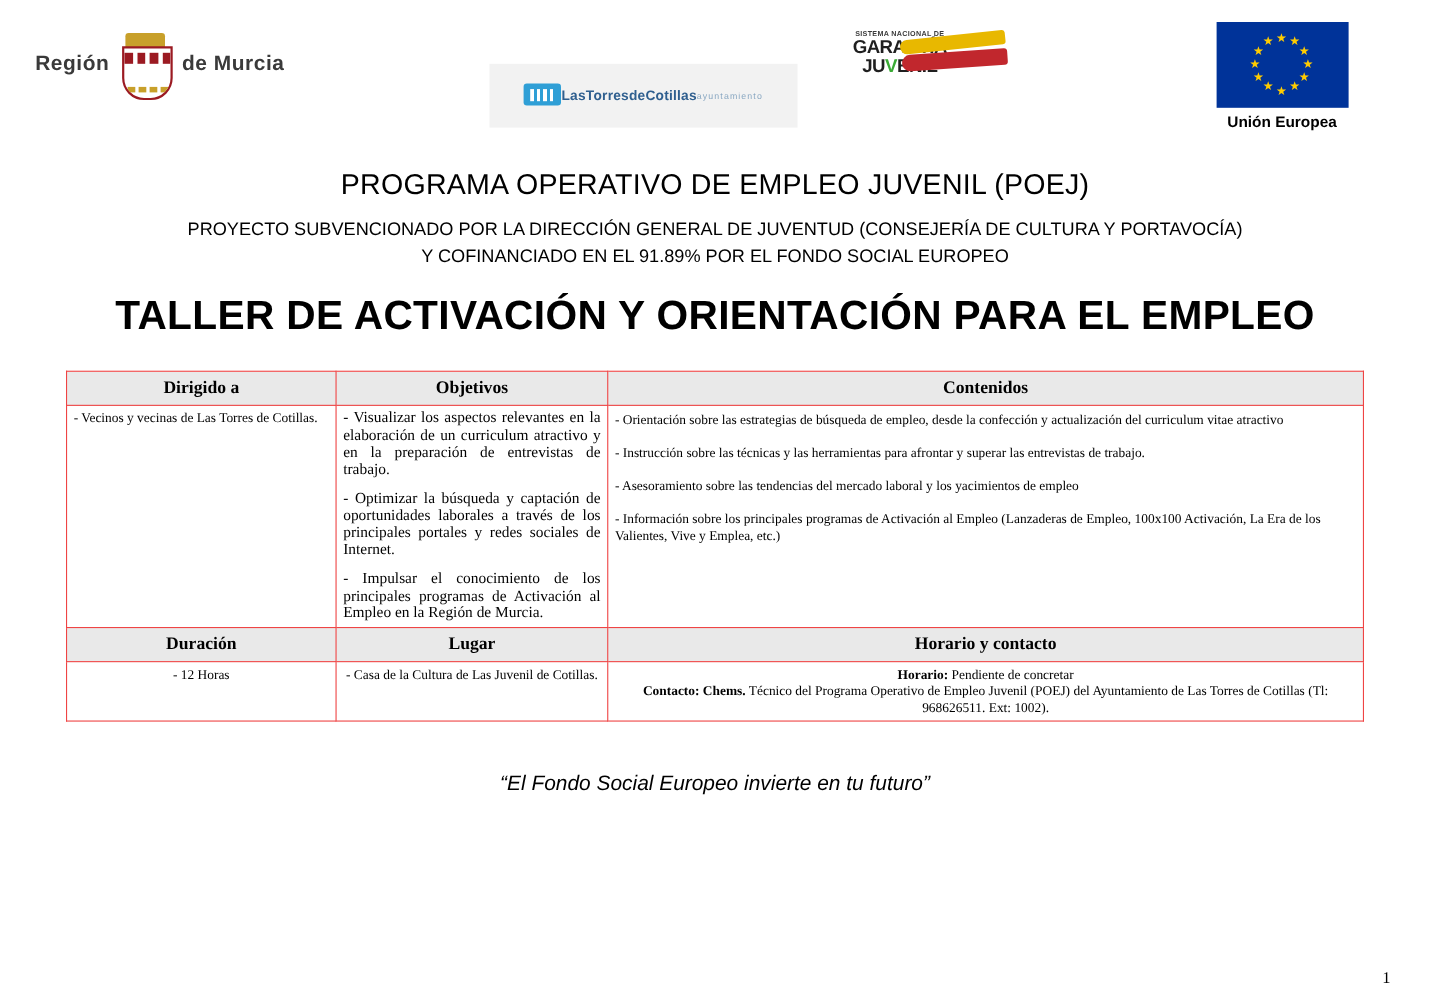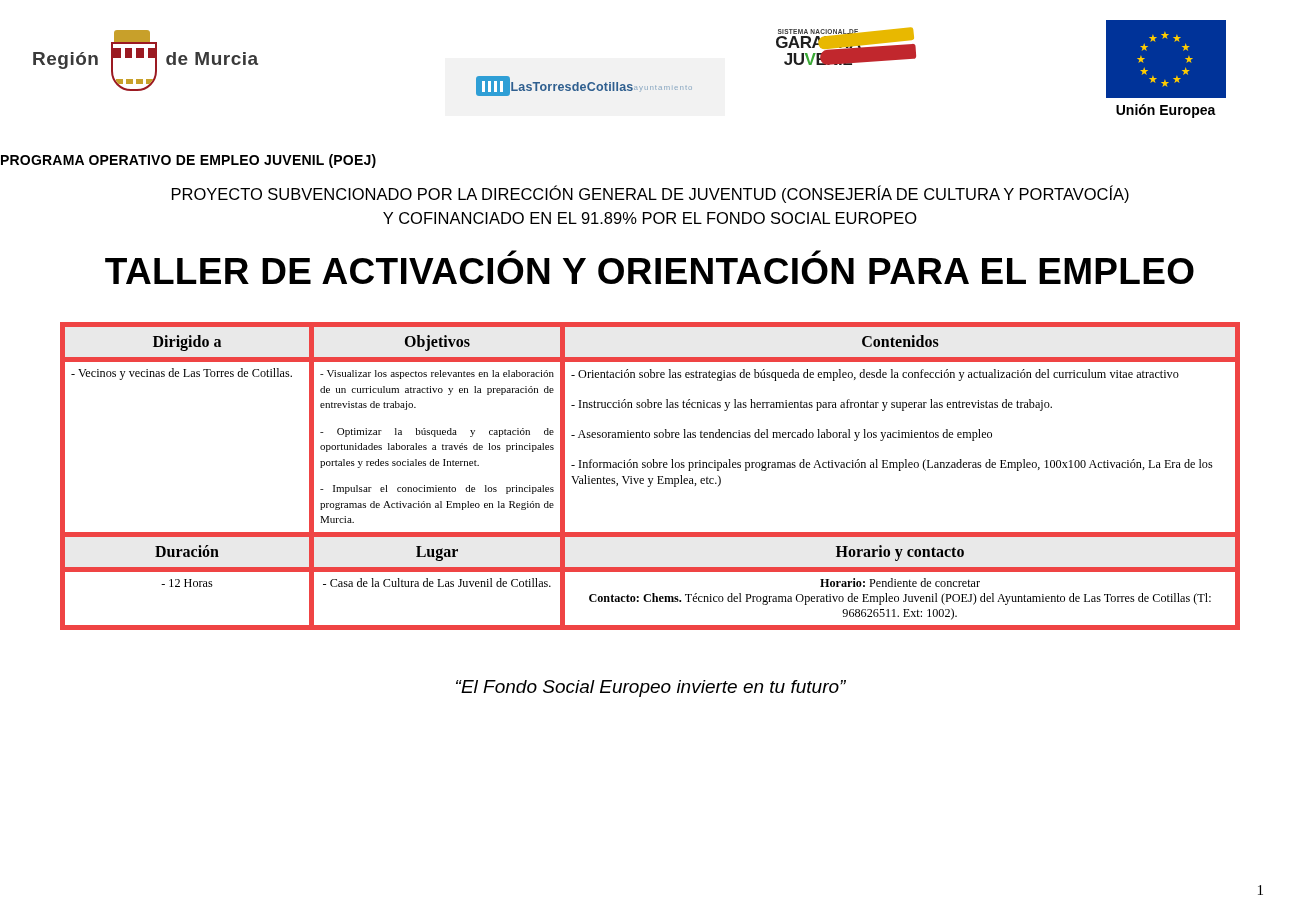--- a/index.html
+++ b/index.html
@@ -200,9 +200,9 @@
 
   
   .title-main {
-    text-align: left;
-    font-size: 14px;
-    font-weight: bold;
+    text-align: center;
+    font-size: 26px;
+    font-weight: normal;
     margin: 22px 0 0 0;
     letter-spacing: .2px;
   }

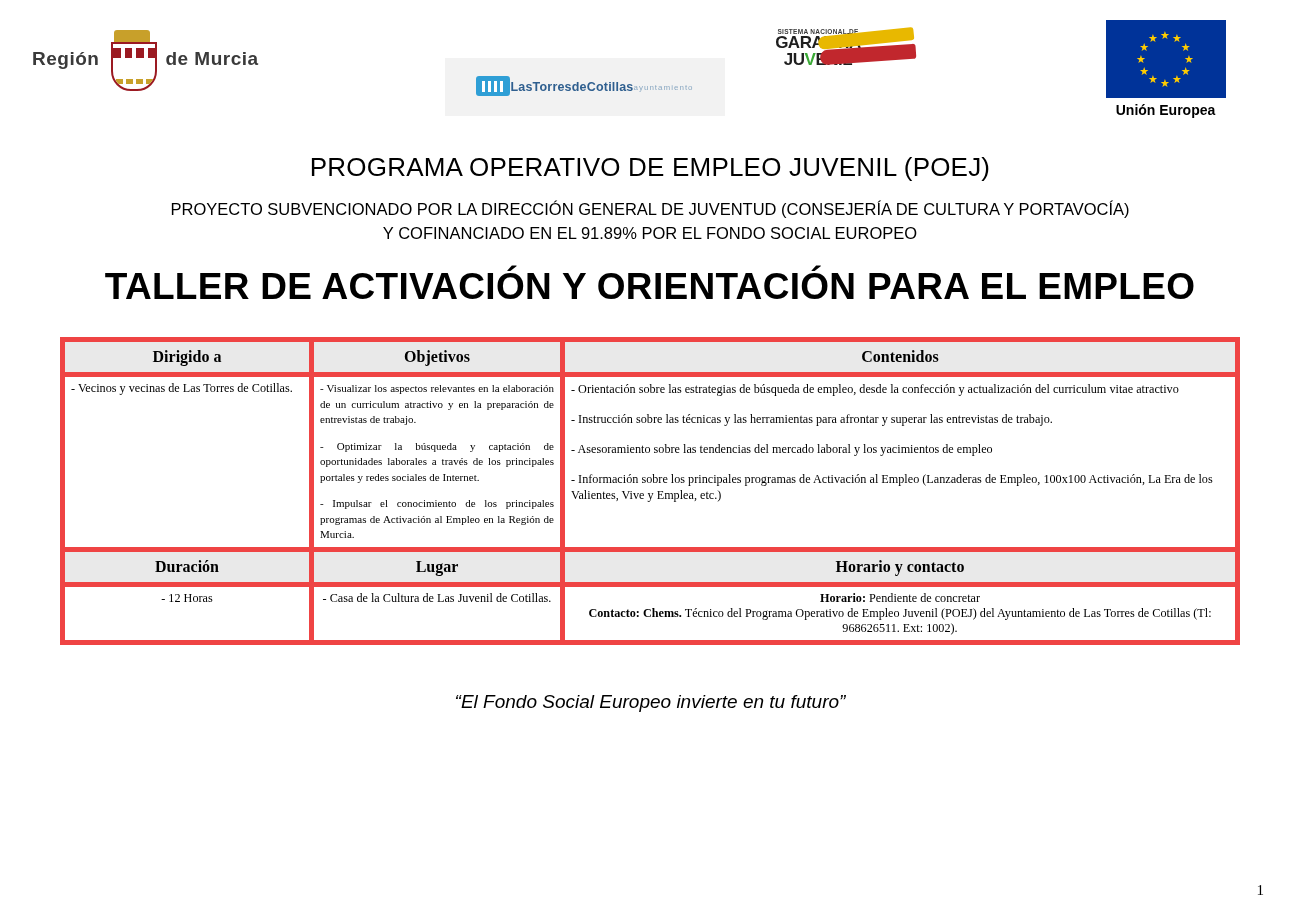--- a/index.html
+++ b/index.html
@@ -233,7 +233,7 @@
     table-layout: fixed;
   }
   table.info td, table.info th {
-    border: 5px solid #ef4444;
+    border: 1px solid #ef4444;
     vertical-align: top;
     padding: 4px 6px;
   }

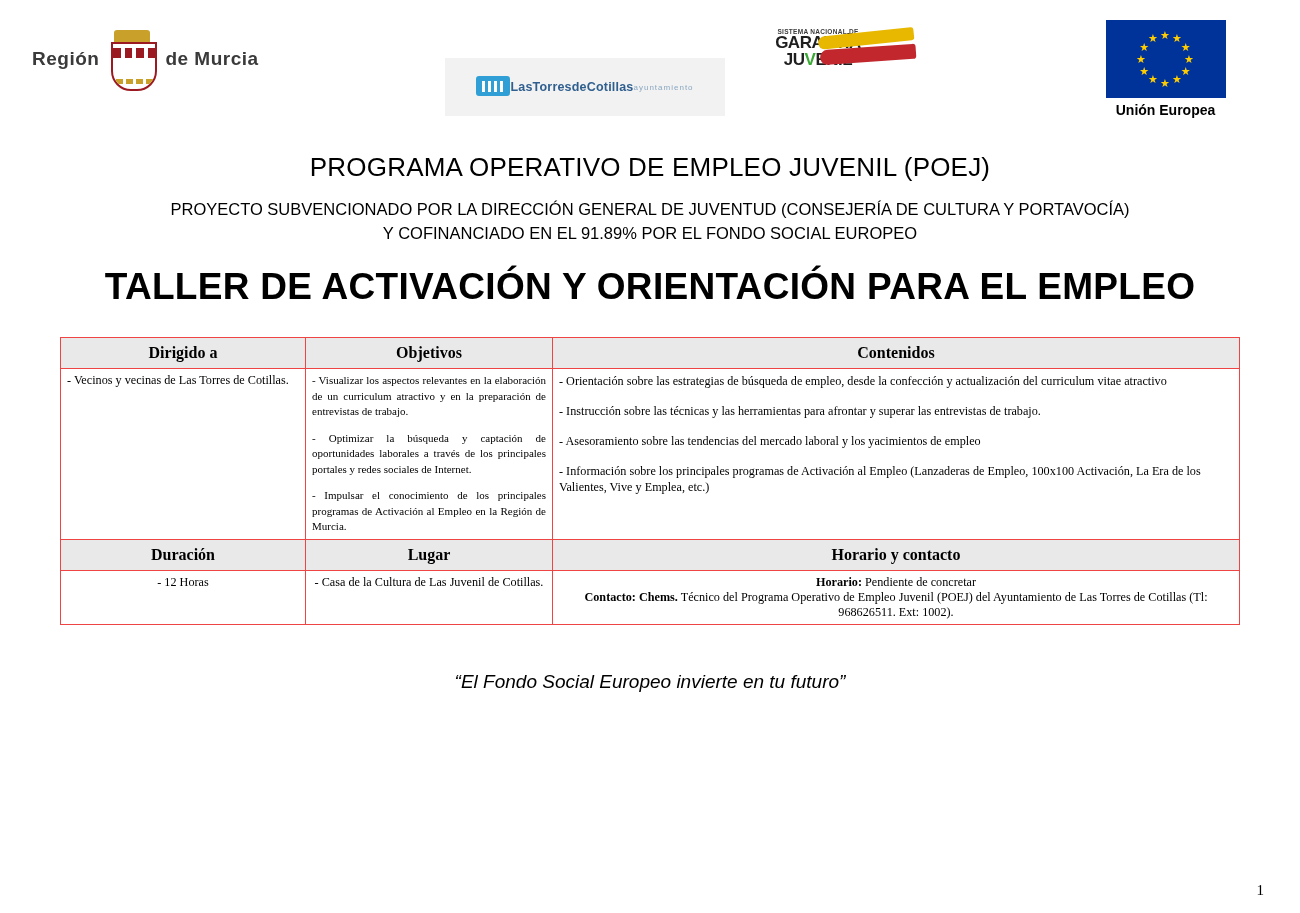--- a/index.html
+++ b/index.html
@@ -254,7 +254,7 @@
     vertical-align: middle;
   }
   .cell-obj {
-    font-size: 11px;
+    font-size: 14px;
     line-height: 15.5px;
     text-align: justify;
     vertical-align: middle;

